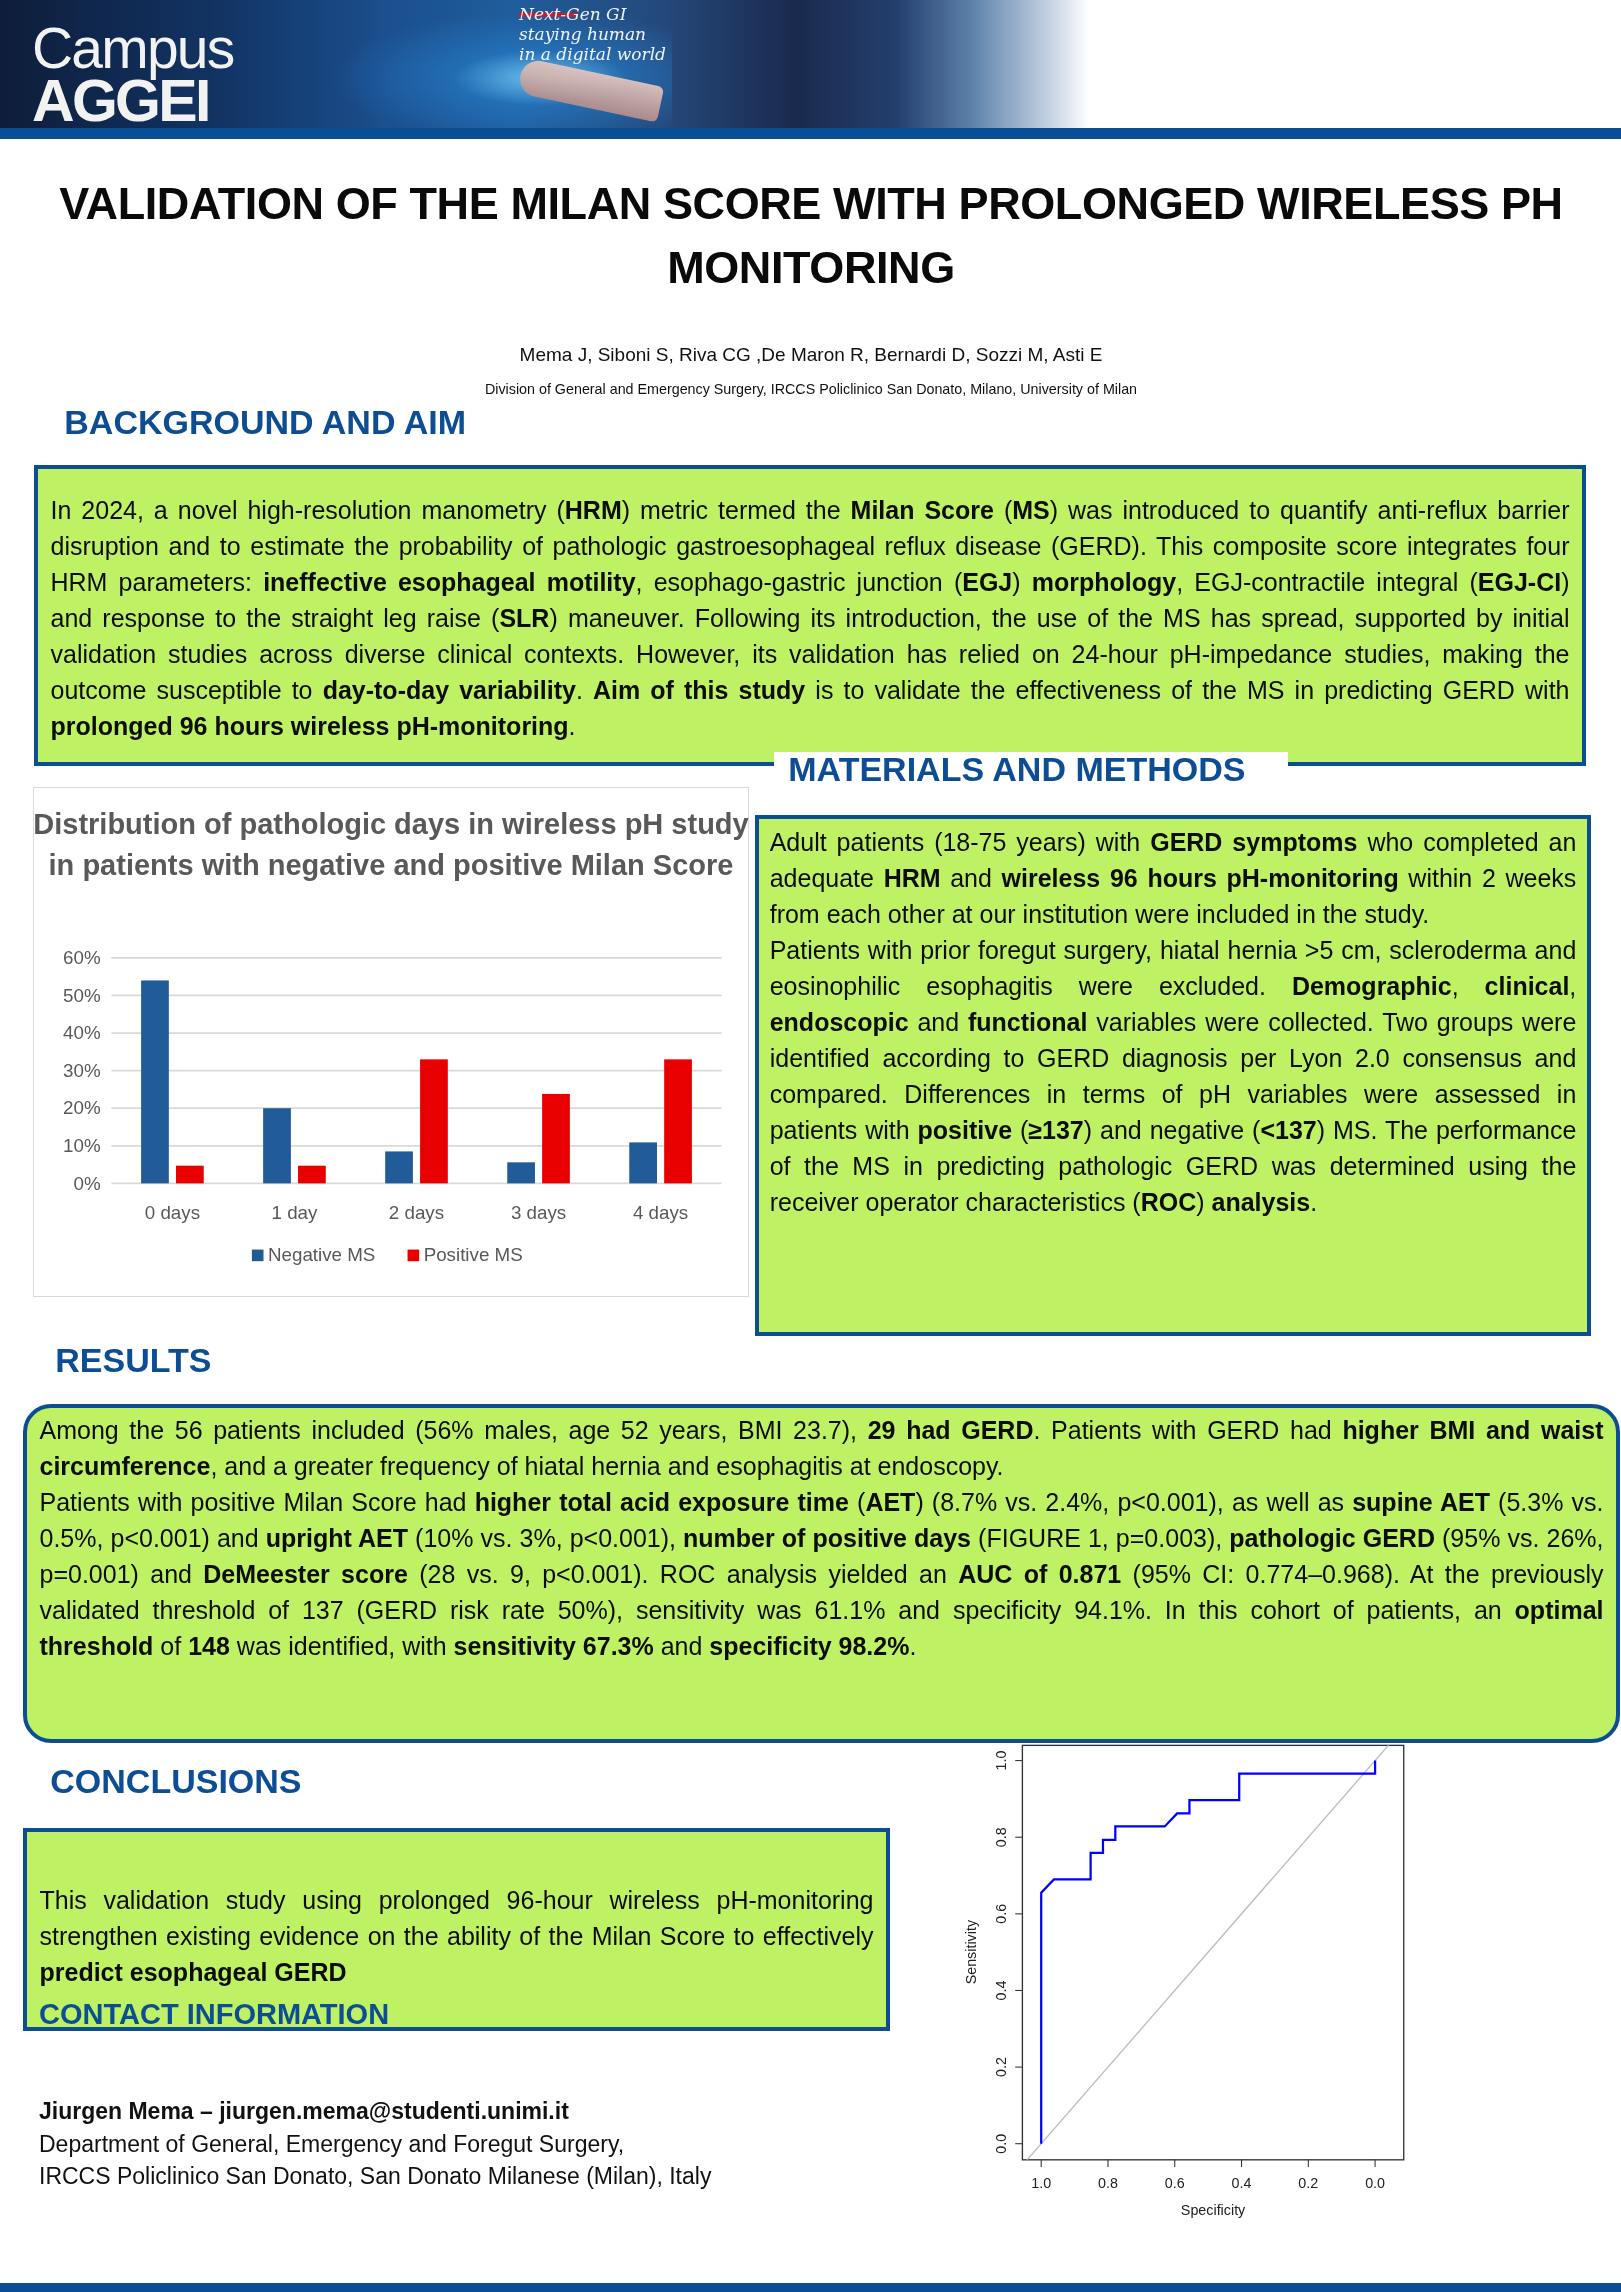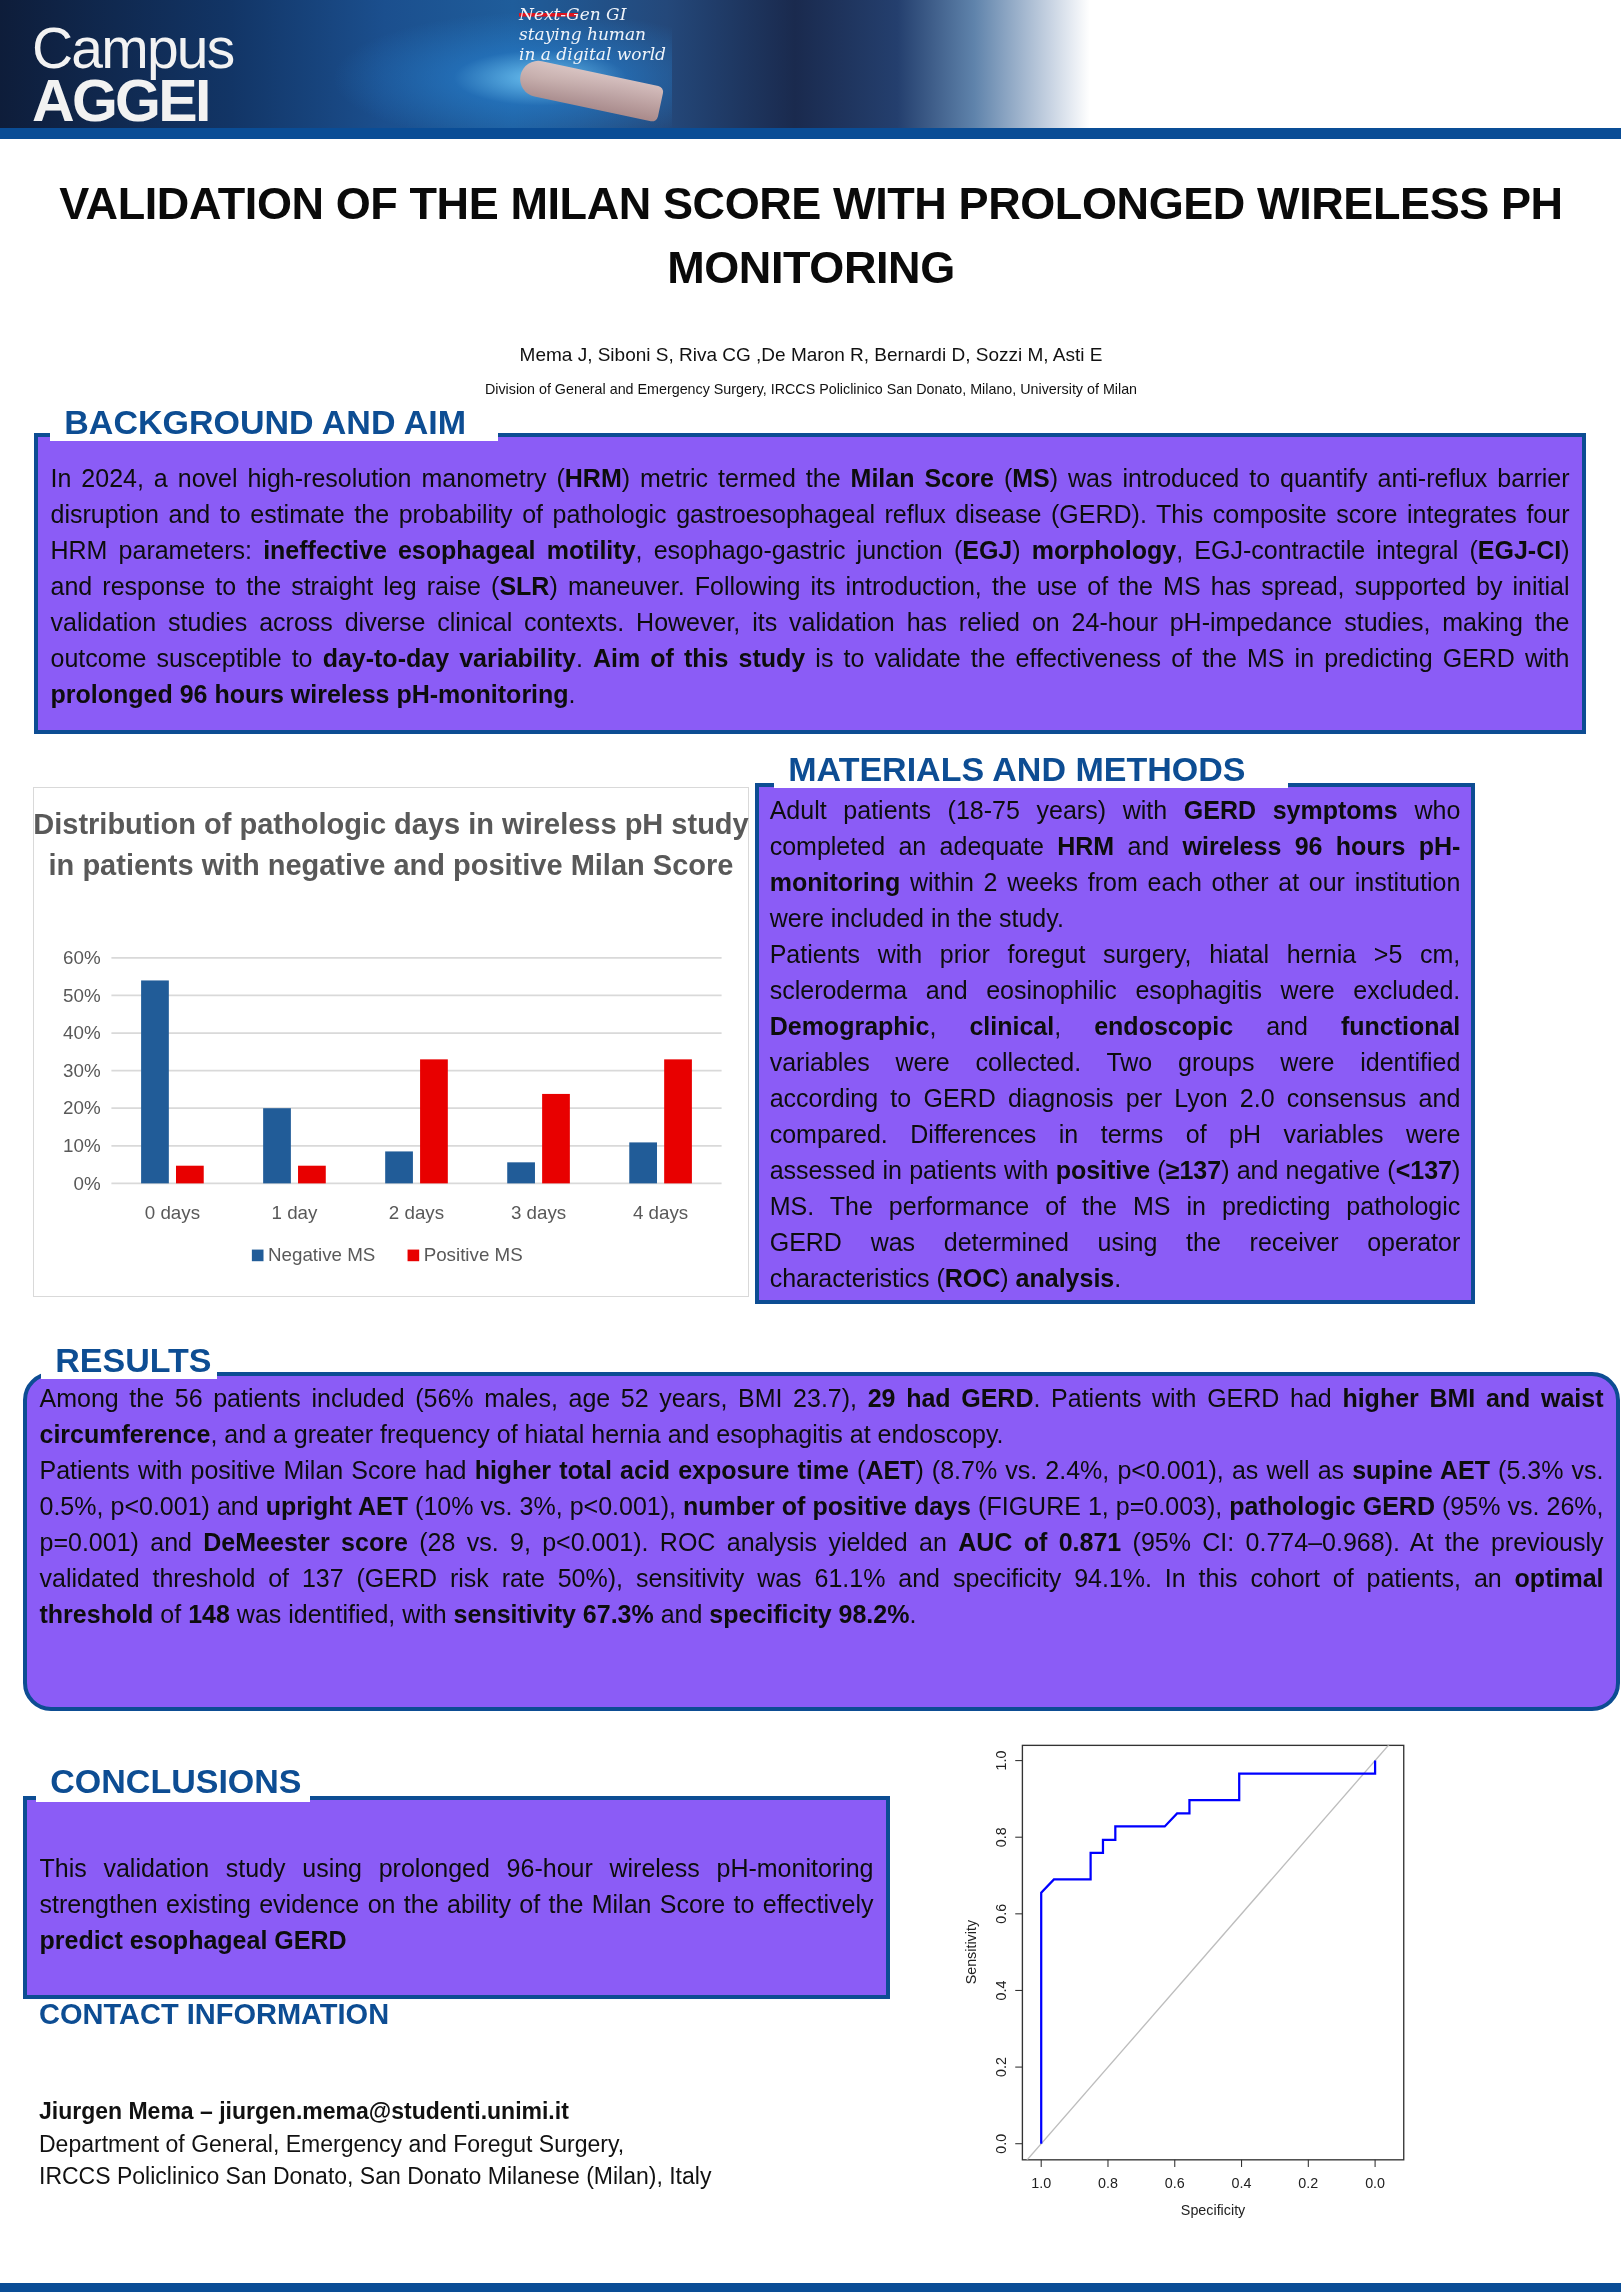--- a/index.html
+++ b/index.html
@@ -36,7 +36,7 @@
   .affil { position: absolute; left: 0; top: 381px; width: 1622px; text-align: center; font-size: 14.3px; color: #111; }
 
   
-  .box { position: absolute; border: 4.5px solid #0d4d93; background: #8b5cf6; }
+  .box { position: absolute; border: 4.5px solid #0d4d93; background: #bef264; margin-top: 32px; }
   .box-heading { position: absolute; background: #fff; color: #0d4d93; font-weight: 700; padding: 0 14.3px 0 14.3px; line-height: 1; white-space: nowrap; }
   .body-text { font-size: 25px; line-height: 36px; color: #0d0d0d; text-align: justify; }
   .body-text b { font-weight: 700; }

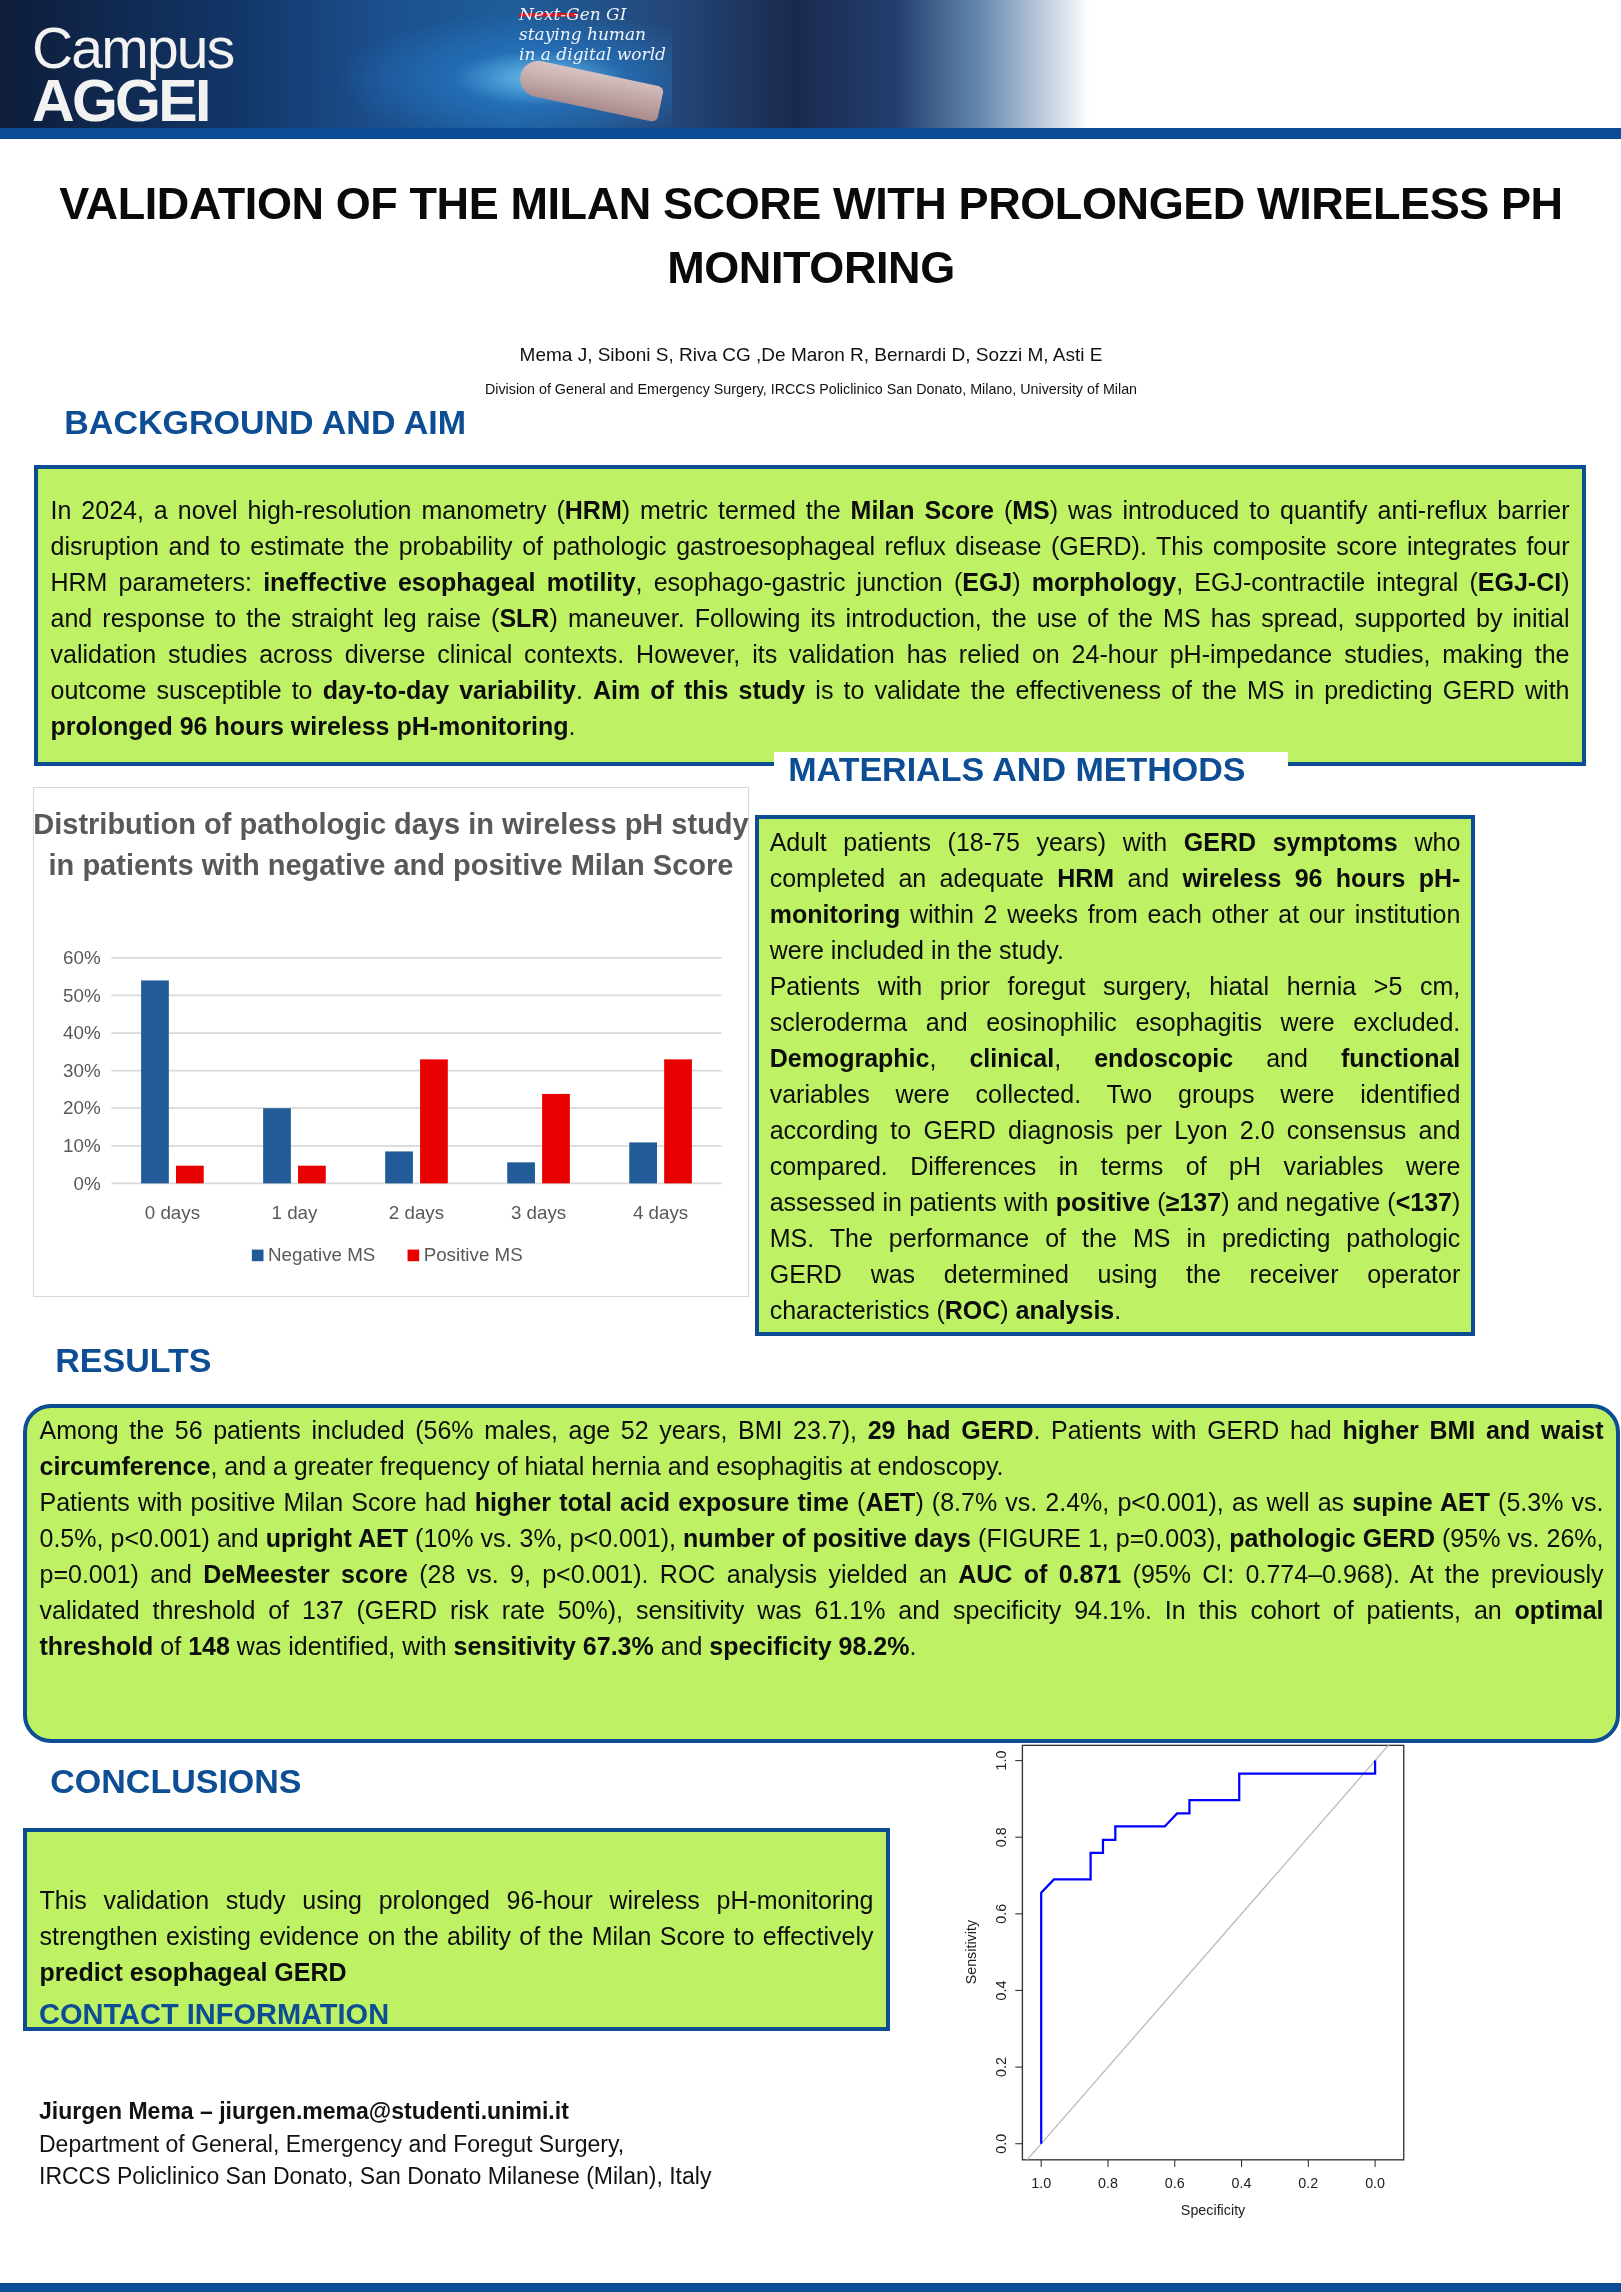--- a/index.html
+++ b/index.html
@@ -45,7 +45,7 @@
   #bg-head { left: 50px; top: 405px; font-size: 34px; height: 36px; width: 448px; }
   #bg-text { position: absolute; left: 12.5px; top: 23px; right: 12.5px; }
 
-  #mm-box { left: 755px; top: 783px; width: 720px; height: 521px; }
+  #mm-box { left: 755px; top: 783px; width: 836px; height: 521px; }
   #mm-head { left: 774px; top: 752px; font-size: 34px; height: 36px; width: 514px; }
   #mm-text { position: absolute; left: 10.7px; top: 5.4px; right: 10.7px; }
 

